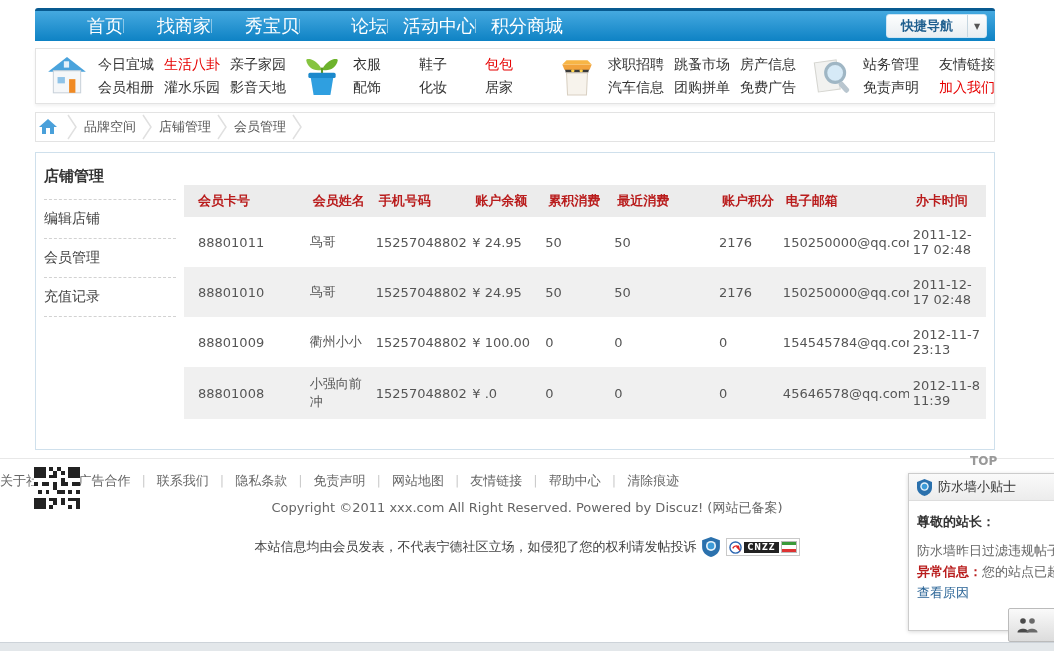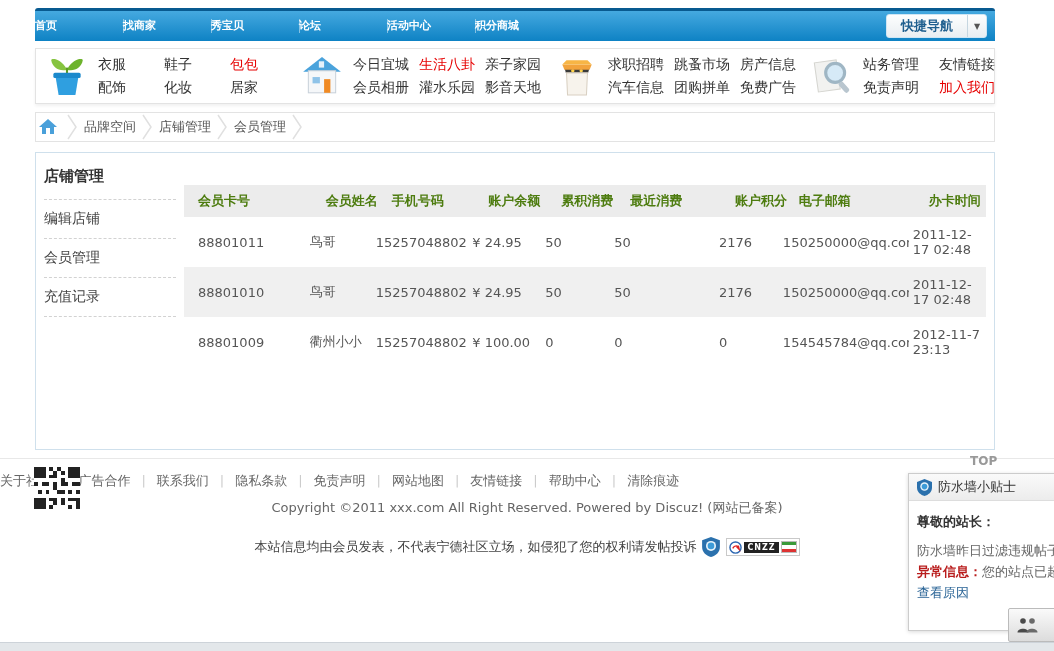--- a/index.html
+++ b/index.html
@@ -9,7 +9,7 @@
   
   .topnav{margin-top:8px;height:30px;background:linear-gradient(#45a9e0,#0e82c4);
     border-top:3px solid #085a90;border-radius:3px 3px 0 0;display:flex;align-items:center;}
-  .nav-item{width:88px;text-align:left;color:#fff;font-weight:bold;font-size:11px;
+  .nav-item{width:88px;text-align:right;color:#fff;font-weight:normal;font-size:18px;
     cursor:pointer;position:relative;line-height:30px;}
   .nav-item:not(:first-child)::before{content:"";position:absolute;left:0;top:8px;height:14px;
     border-left:1px solid rgba(255,255,255,.45);}

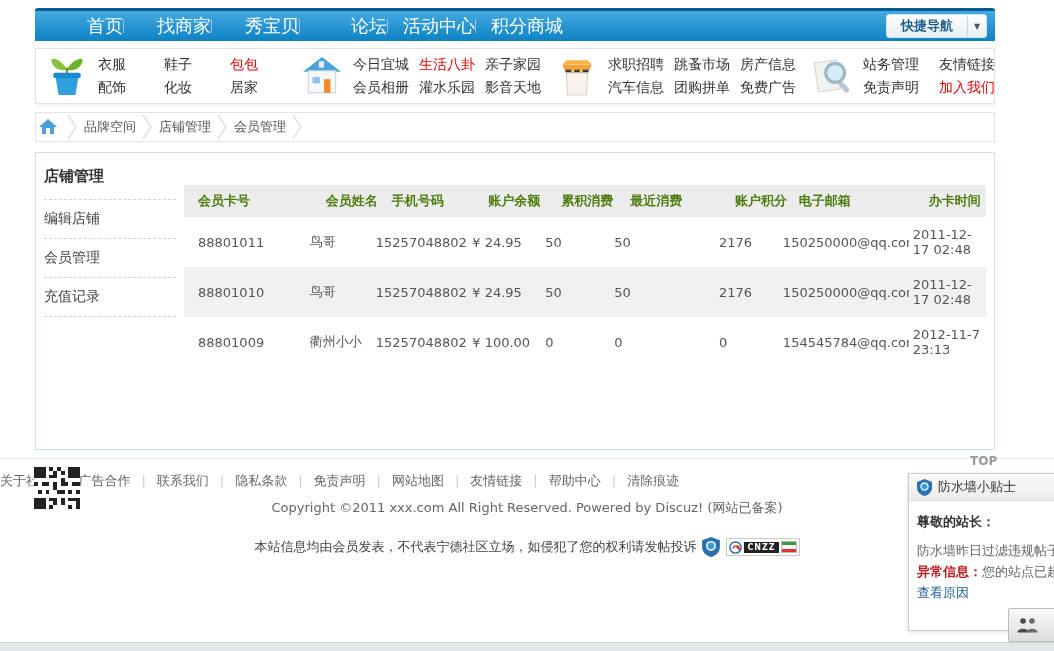--- a/index.html
+++ b/index.html
@@ -111,6 +111,23 @@
   <div class="catbar">
     <div class="cat-group">
       <svg class="cat-icon" viewBox="0 0 40 40">
+        <polygon points="20,2 38,16 2,16" fill="#4aa3dc"></polygon>
+        <rect x="7" y="15" width="26" height="21" fill="#f5f7f9" stroke="#c9d2da"></rect>
+        <rect x="22" y="23" width="6" height="13" fill="#f08a24"></rect>
+        <rect x="11" y="21" width="7" height="6" fill="#8fc3e8"></rect>
+        <rect x="17" y="6" width="5" height="6" fill="#fff" opacity="0.85"></rect>
+      </svg>
+      <div class="cat-links">
+        <span class="cat-link">今日宜城</span>
+        <span class="cat-link red">生活八卦</span>
+        <span class="cat-link">亲子家园</span>
+        <span class="cat-link">会员相册</span>
+        <span class="cat-link">灌水乐园</span>
+        <span class="cat-link">影音天地</span>
+      </div>
+    </div>
+    <div class="cat-group">
+      <svg class="cat-icon" viewBox="0 0 40 40">
         <path d="M20 14 C14 2 4 3 5 5 C6 12 13 16 20 14" fill="#86c440"></path>
         <path d="M20 14 C26 2 36 3 35 5 C34 12 27 16 20 14" fill="#6db32c"></path>
         <rect x="19" y="12" width="2" height="7" fill="#5d9a23"></rect>
@@ -124,23 +141,6 @@
         <span class="cat-link">配饰</span>
         <span class="cat-link">化妆</span>
         <span class="cat-link">居家</span>
-      </div>
-    </div>
-    <div class="cat-group">
-      <svg class="cat-icon" viewBox="0 0 40 40">
-        <polygon points="20,2 38,16 2,16" fill="#4aa3dc"></polygon>
-        <rect x="7" y="15" width="26" height="21" fill="#f5f7f9" stroke="#c9d2da"></rect>
-        <rect x="22" y="23" width="6" height="13" fill="#f08a24"></rect>
-        <rect x="11" y="21" width="7" height="6" fill="#8fc3e8"></rect>
-        <rect x="17" y="6" width="5" height="6" fill="#fff" opacity="0.85"></rect>
-      </svg>
-      <div class="cat-links">
-        <span class="cat-link">今日宜城</span>
-        <span class="cat-link red">生活八卦</span>
-        <span class="cat-link">亲子家园</span>
-        <span class="cat-link">会员相册</span>
-        <span class="cat-link">灌水乐园</span>
-        <span class="cat-link">影音天地</span>
       </div>
     </div>
     <div class="cat-group">

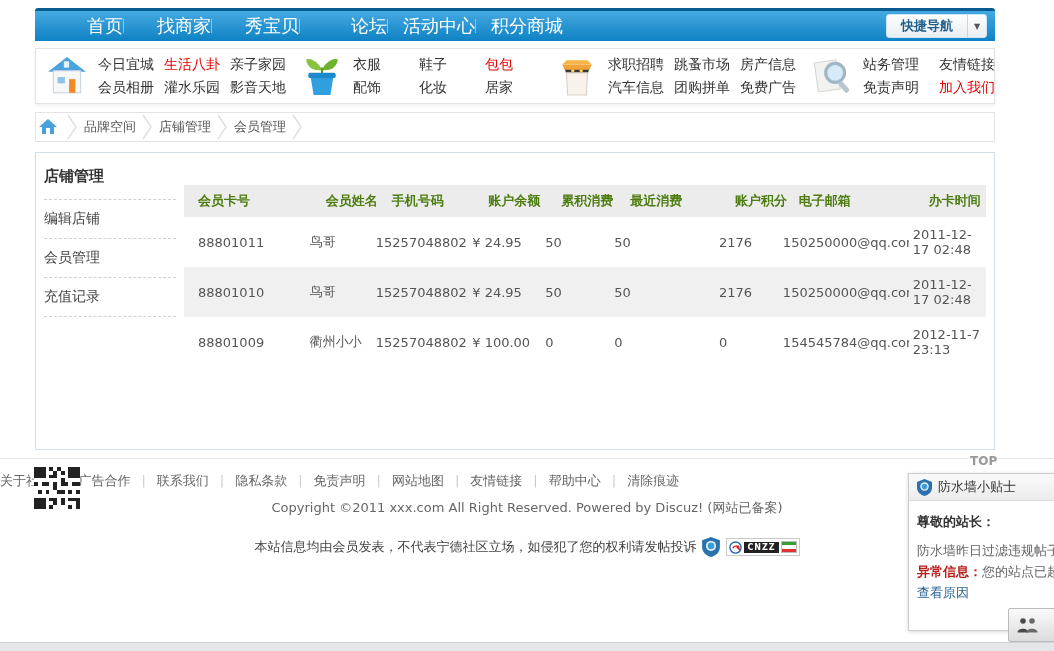--- a/index.html
+++ b/index.html
@@ -46,8 +46,8 @@
   .side-item{font-size:14px;color:#444;padding:10px 0;border-bottom:1px dashed #d2d2d2;cursor:pointer;}
   .content{flex:1;padding:32px 8px 0 0;}
   table.members{width:100%;border-collapse:collapse;table-layout:fixed;}
-  table.members th{background:#ececec;font-size:13px;font-weight:bold;color:#4d7c0f;
-    text-align:left;padding:7px 20px;white-space:nowrap;}
+  table.members th{background:#ececec;font-size:13px;font-weight:bold;color:#b91c1c;
+    text-align:left;padding:7px 7px;white-space:nowrap;}
   table.members td{font-size:13px;color:#555;padding:8px 4px;height:50px;box-sizing:border-box;
     vertical-align:middle;overflow:hidden;}
   table.members th:first-child,table.members td:first-child{padding-left:14px;}

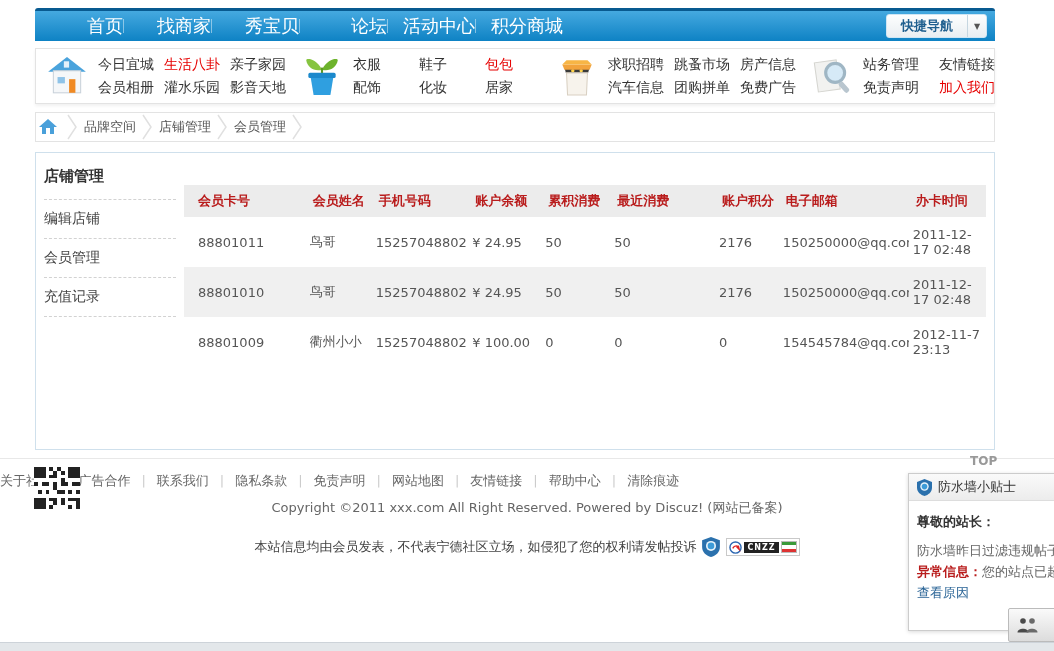--- a/index.html
+++ b/index.html
@@ -265,6 +265,17 @@
             <td>154545784@qq.com</td>
             <td>2012-11-7 23:13</td>
           </tr>
+          <tr>
+            <td>88801008</td>
+            <td>小强向前冲</td>
+            <td>15257048802</td>
+            <td>¥ .0</td>
+            <td>0</td>
+            <td>0</td>
+            <td>0</td>
+            <td>45646578@qq.com</td>
+            <td>2012-11-8 11:39</td>
+          </tr>
         </tbody>
       </table>
     </div>

